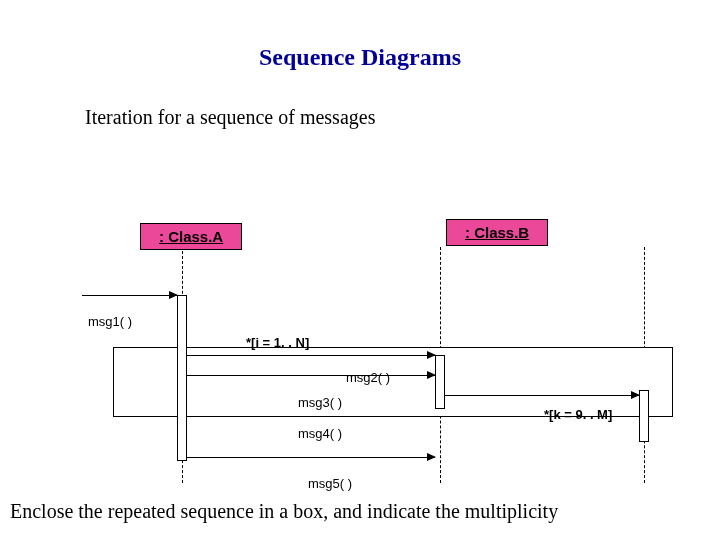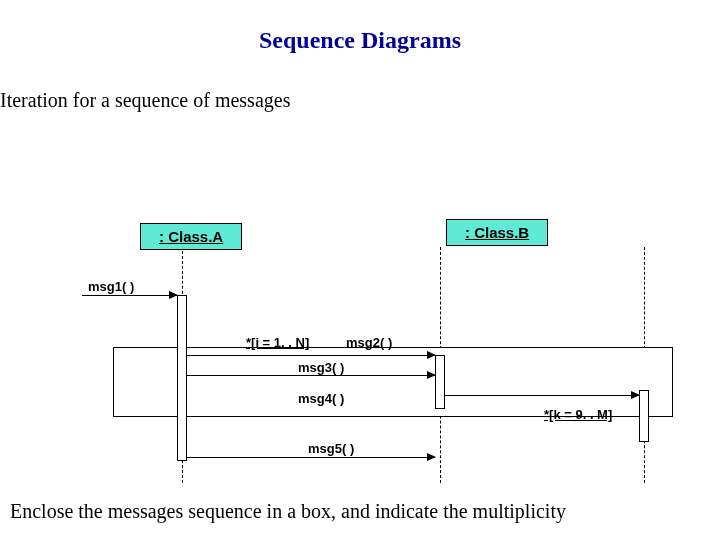--- a/index.html
+++ b/index.html
@@ -15,7 +15,7 @@
     font-size: 24px;
     font-weight: bold;
     text-align: center;
-    padding-top: 27px;
+    padding-top: 44px;
   }
   .subtitle {
     font-size: 20px;

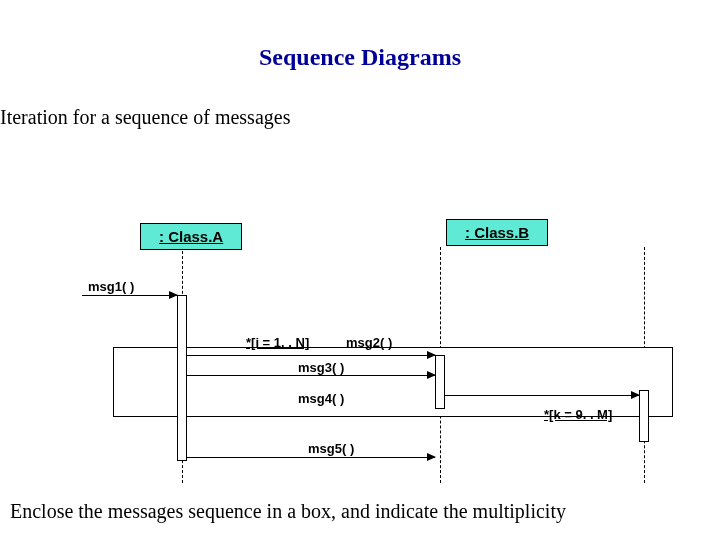--- a/index.html
+++ b/index.html
@@ -19,6 +19,7 @@
   }
   .subtitle {
     font-size: 20px;
+    padding-left: 85px;
     padding-top: 35px;
   }
   .diagram {

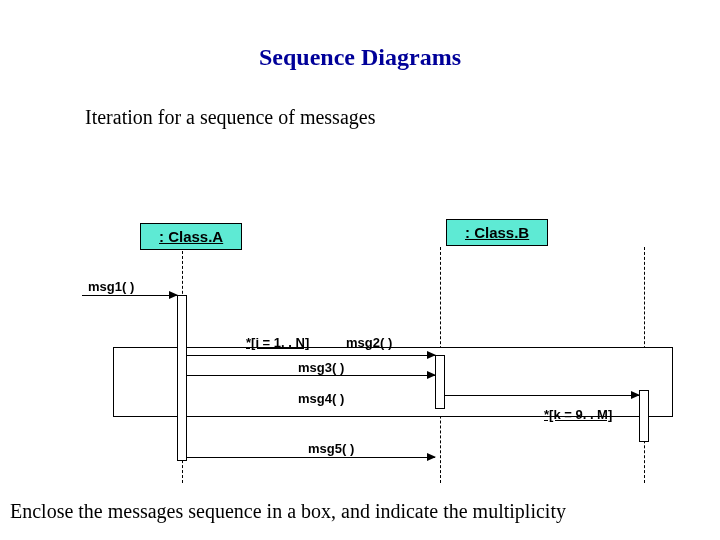--- a/index.html
+++ b/index.html
@@ -32,7 +32,7 @@
   .obj-box {
     position: absolute;
     border: 1px solid #000;
-    background: #5eead4;
+    background: #ec4899;
     padding: 4px 18px;
     font-family: Arial, sans-serif;
     font-size: 15px;

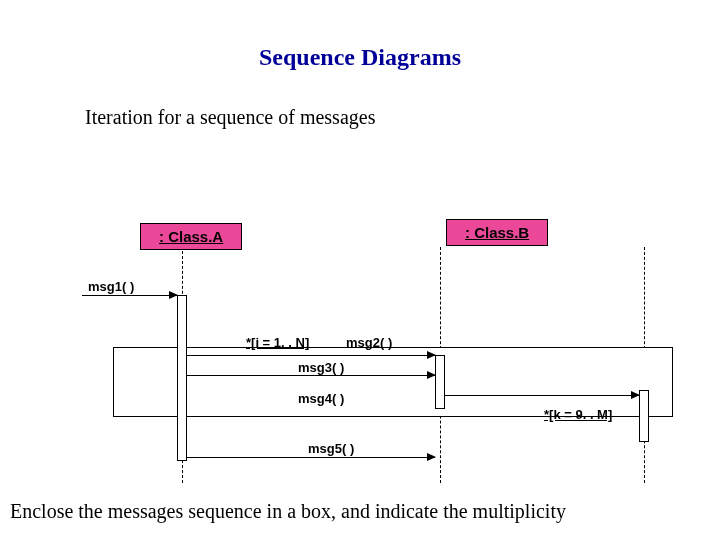--- a/index.html
+++ b/index.html
@@ -56,8 +56,9 @@
     position: absolute;
     font-family: Arial, sans-serif;
     font-size: 13px;
-    font-weight: bold;
+    font-weight: normal;
     z-index: 6;
+    margin-top: 35px;
   }
   .mult-label {
     position: absolute;

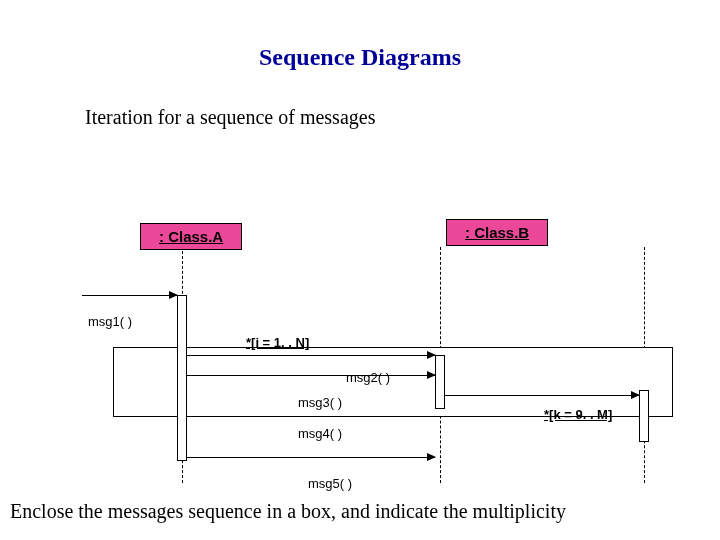--- a/index.html
+++ b/index.html
@@ -66,7 +66,6 @@
     font-size: 13px;
     font-weight: bold;
     z-index: 6;
-    text-decoration: underline;
   }
   .arrow {
     position: absolute;

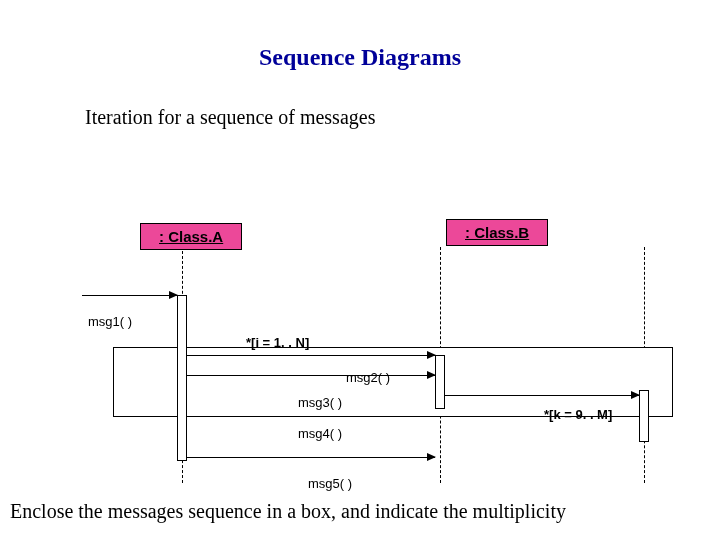--- a/index.html
+++ b/index.html
@@ -136,6 +136,6 @@
 
 </div>
 
-<div class="caption">Enclose the messages sequence in a box, and indicate the multiplicity</div>
+<div class="caption">Enclose the repeated sequence in a box, and indicate the multiplicity</div>
 
 </body></html>

